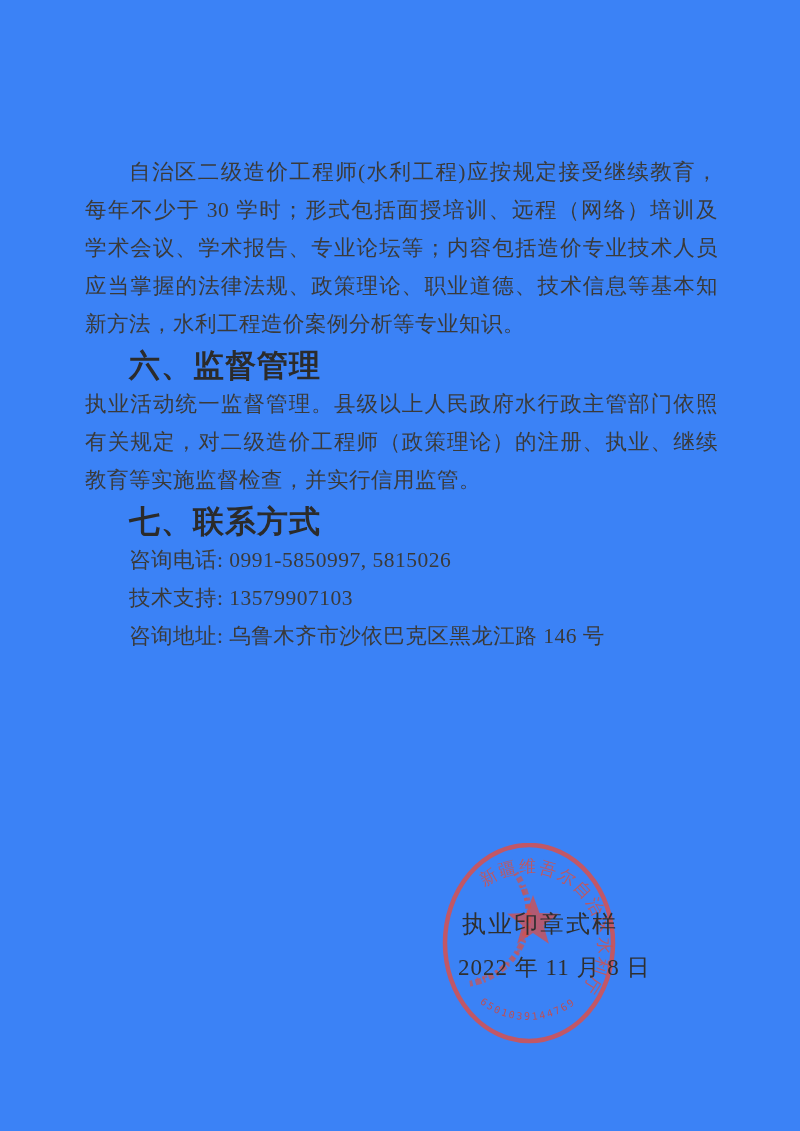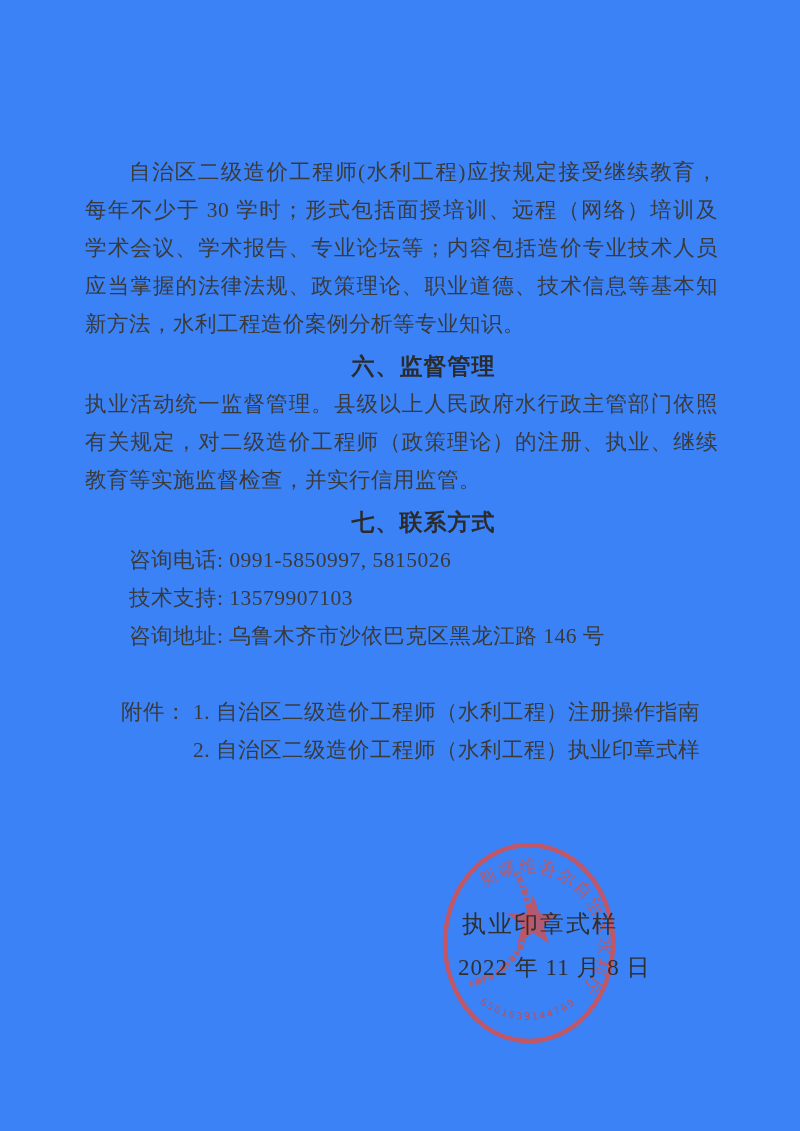--- a/index.html
+++ b/index.html
@@ -27,11 +27,10 @@
     padding-left:44px;
     font-family:"Liberation Sans","DejaVu Sans",sans-serif;
     font-weight:bold;
-    font-size:23px;
+    font-size:31px;
     line-height:38px;
     color:#2b2b2b;
     letter-spacing:1px;
-    text-align:center;
   }
   .para{margin:0;}
   .attachments{

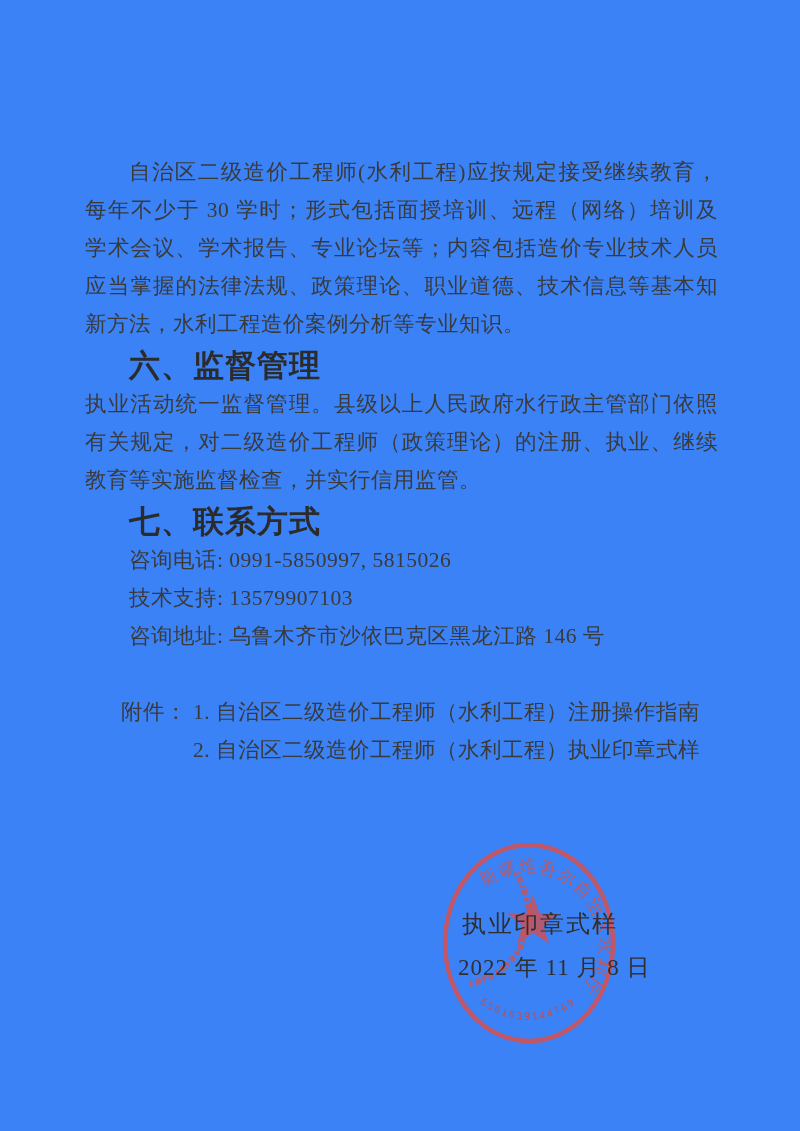--- a/index.html
+++ b/index.html
@@ -93,13 +93,6 @@
       <span class="line indent">咨询地址: 乌鲁木齐市沙依巴克区黑龙江路 146 号</span>
     </div>
 
-    <div class="attachments">
-      <span class="label">附件：</span>
-      <span class="items">
-        <span class="line">1. 自治区二级造价工程师（水利工程）注册操作指南</span>
-        <span class="line">2. 自治区二级造价工程师（水利工程）执业印章式样</span>
-      </span>
-    </div>
 
   </div>
 

